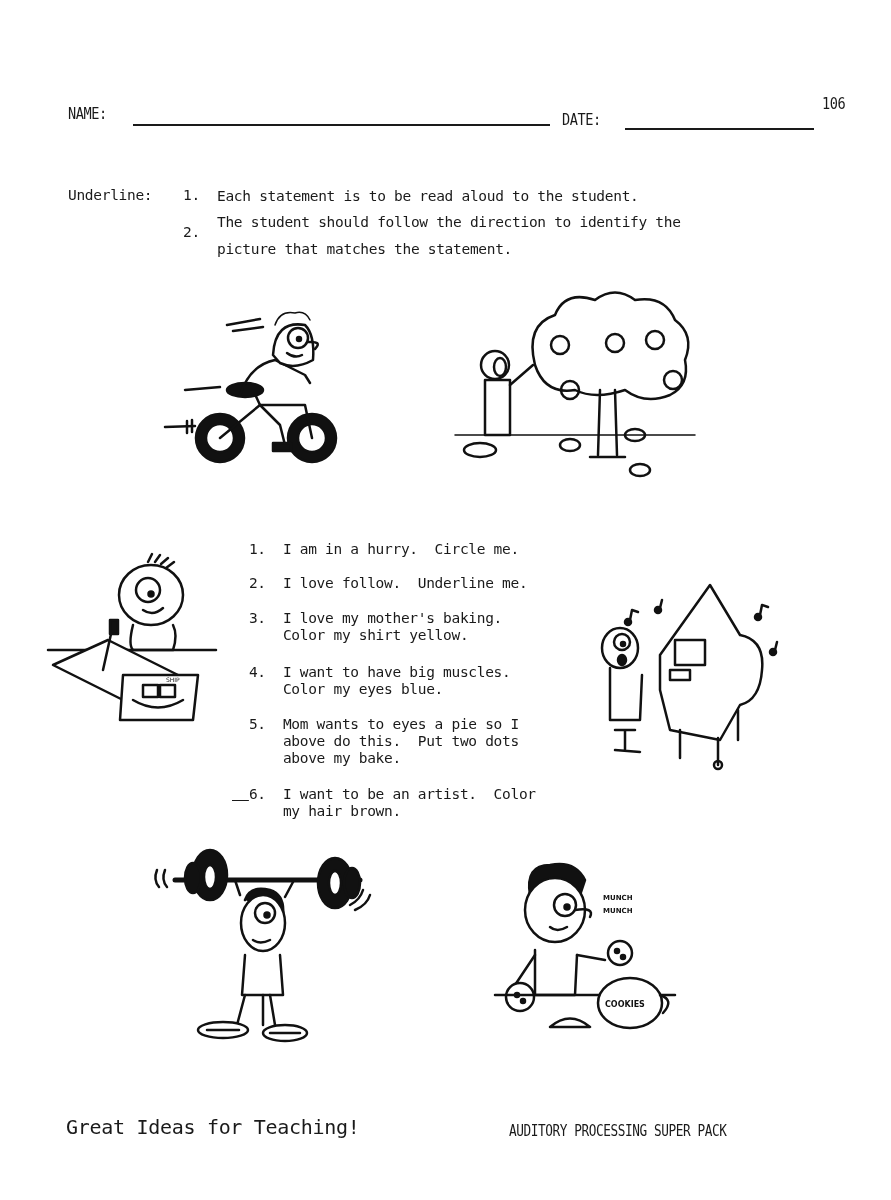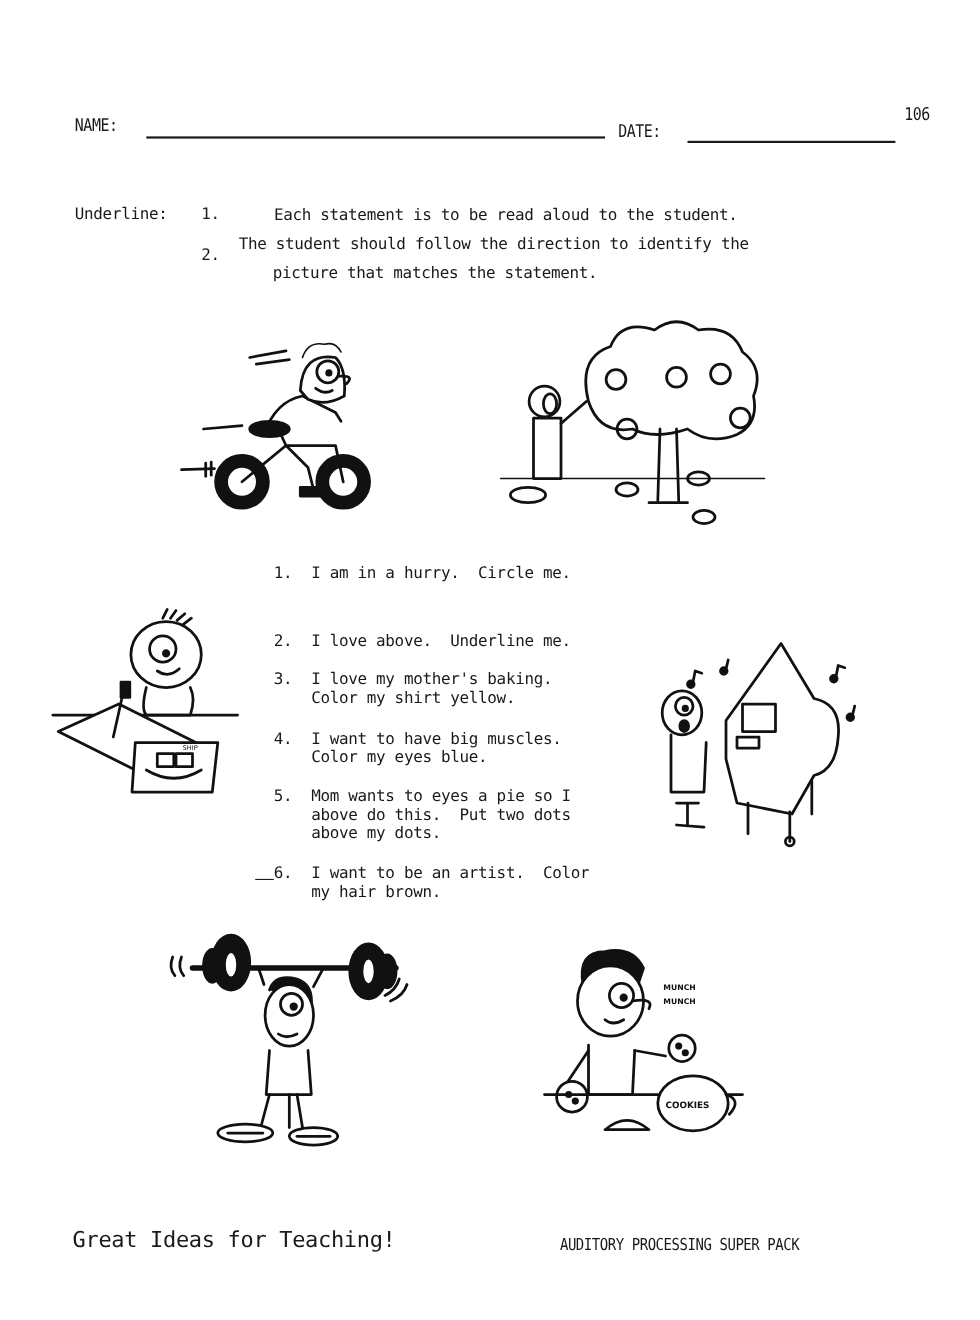--- a/index.html
+++ b/index.html
@@ -29,7 +29,7 @@
 
 <div class="abs mono" style="left:68px; top:187px;">Underline:</div>
 <div class="abs mono" style="left:183px; top:187px;">1.</div>
-<div class="abs mono" style="left:217px; top:188px;margin-left:32px;">Each statement is to be read aloud to the student.</div>
+<div class="abs mono" style="left:217px; top:188px;">Each statement is to be read aloud to the student.</div>
 <div class="abs mono" style="left:183px; top:224px;">2.</div>
 <div class="abs mono" style="left:217px; top:214px;">The student should follow the direction to identify the</div>
 <div class="abs mono" style="left:217px; top:241px;margin-left:31px;">picture that matches the statement.</div>

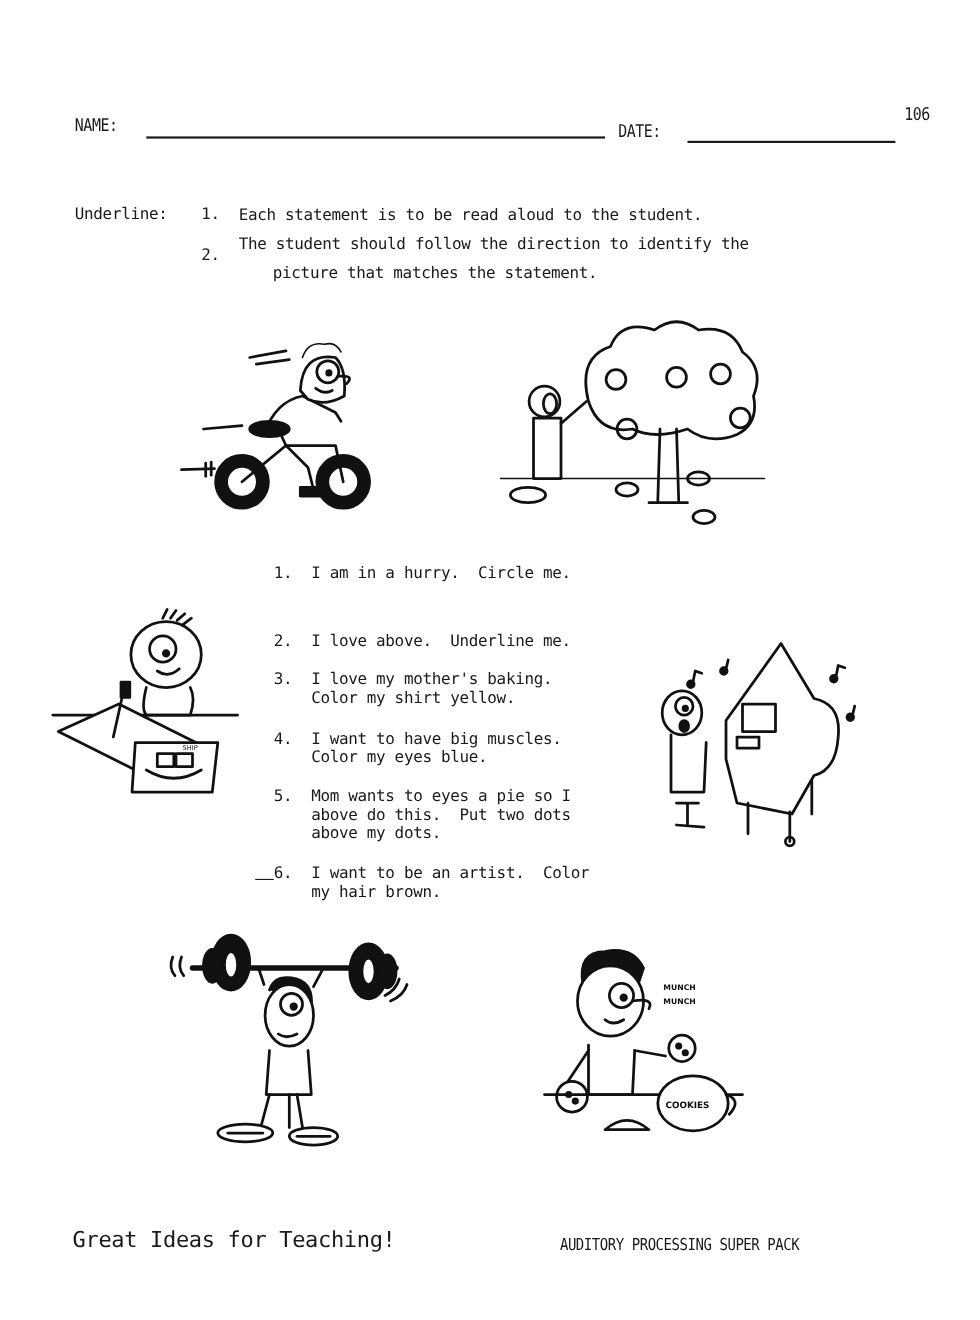--- a/index.html
+++ b/index.html
@@ -32,7 +32,7 @@
 <div class="abs mono" style="left:217px; top:188px;">Each statement is to be read aloud to the student.</div>
 <div class="abs mono" style="left:183px; top:224px;">2.</div>
 <div class="abs mono" style="left:217px; top:214px;">The student should follow the direction to identify the</div>
-<div class="abs mono" style="left:217px; top:241px;margin-left:31px;">picture that matches the statement.</div>
+<div class="abs mono" style="left:217px; top:241px;">picture that matches the statement.</div>
 
 <div class="item mono" style="top:496px;">
   <span class="num">1.</span><span class="txt">I am in a hurry.  Circle me.</span>

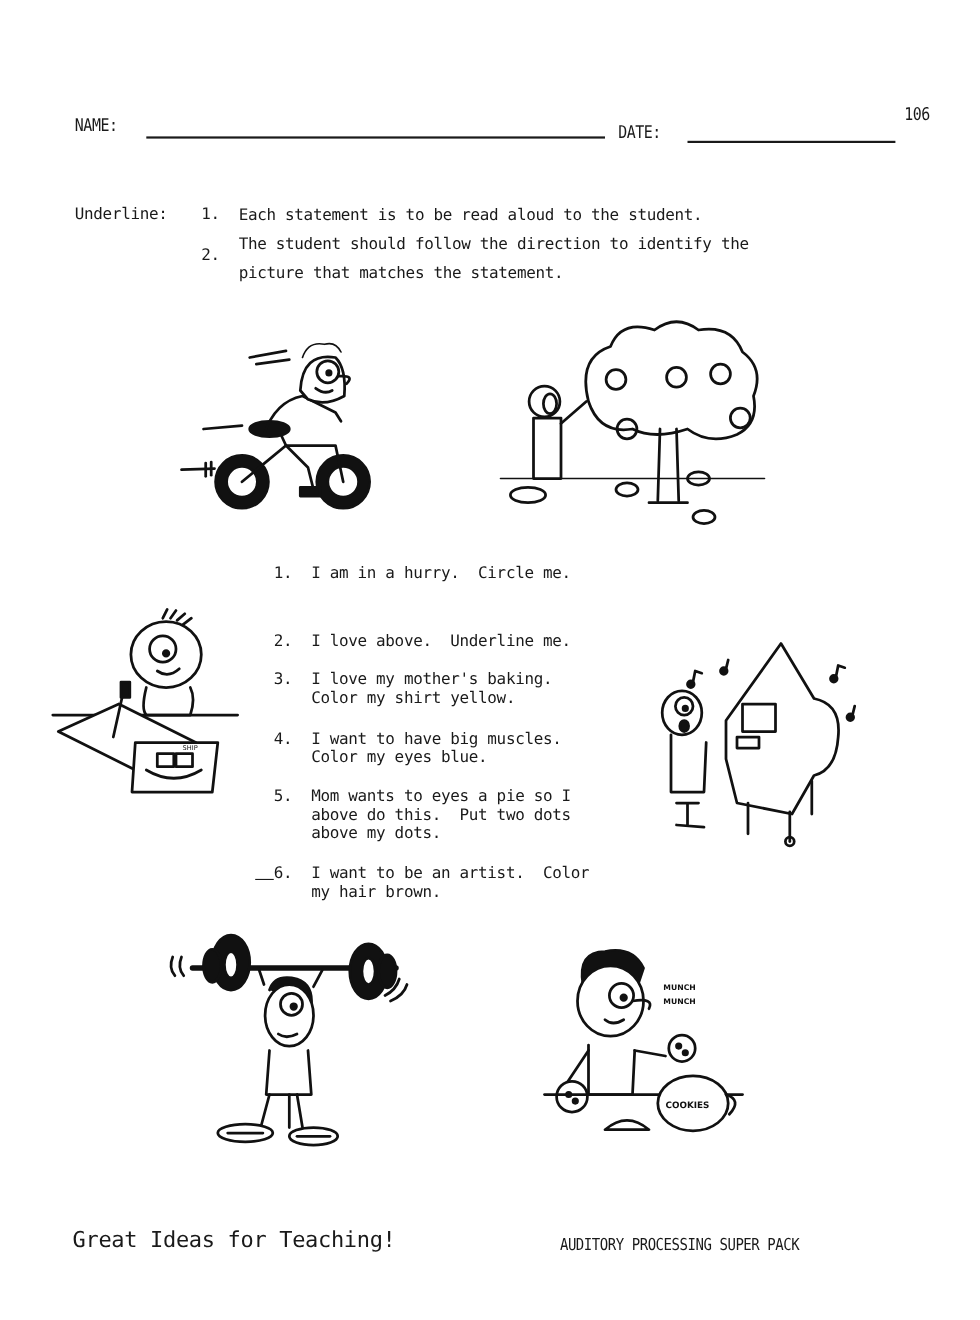--- a/index.html
+++ b/index.html
@@ -34,7 +34,7 @@
 <div class="abs mono" style="left:217px; top:214px;">The student should follow the direction to identify the</div>
 <div class="abs mono" style="left:217px; top:241px;">picture that matches the statement.</div>
 
-<div class="item mono" style="top:496px;">
+<div class="item mono" style="top:524px;">
   <span class="num">1.</span><span class="txt">I am in a hurry.  Circle me.</span>
 </div>
 <div class="item mono" style="top:558px;">

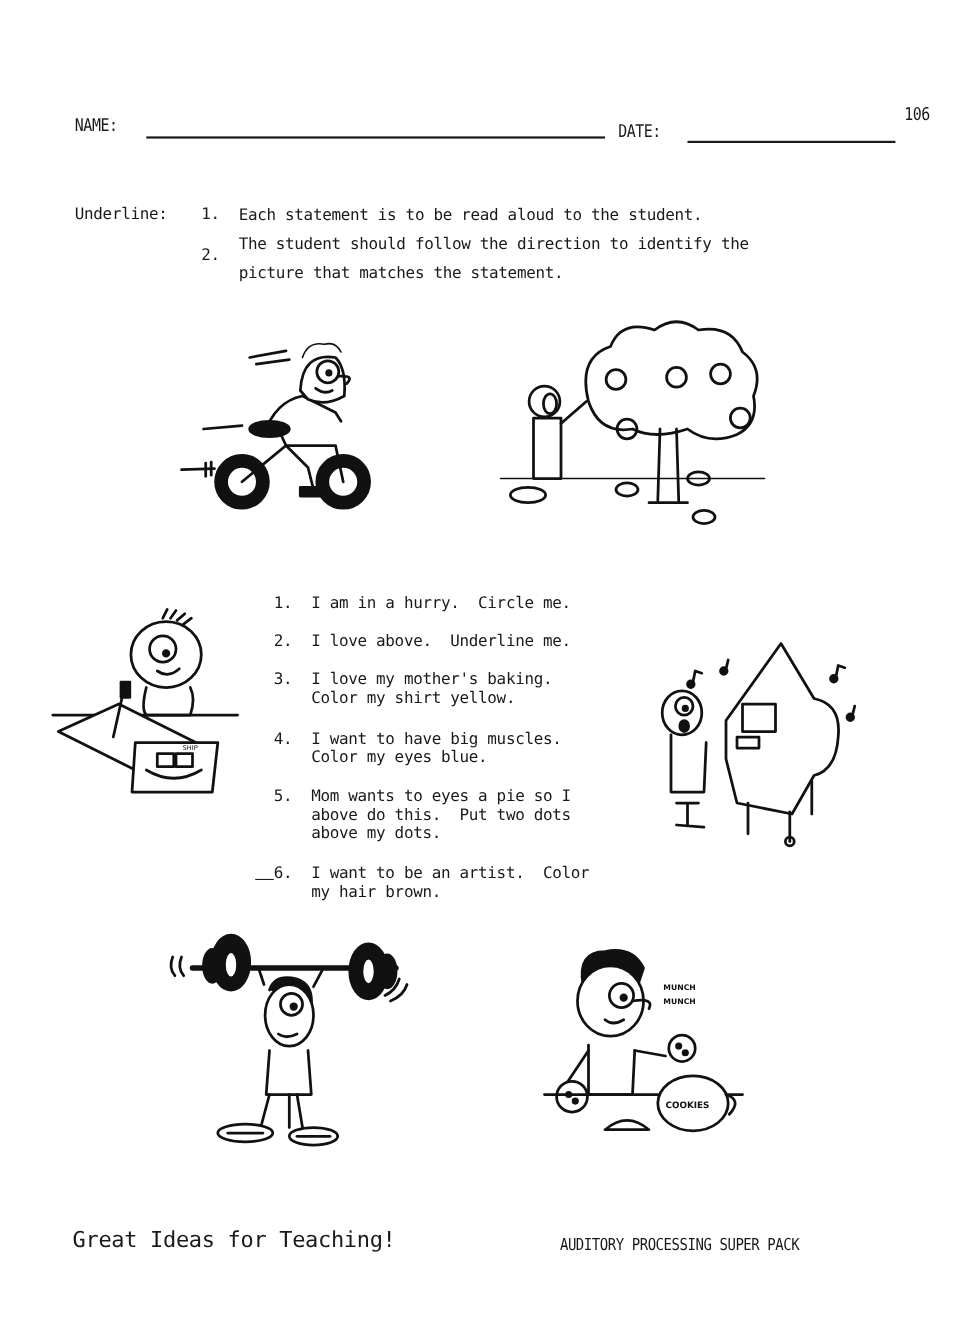--- a/index.html
+++ b/index.html
@@ -38,7 +38,7 @@
   <span class="num">1.</span><span class="txt">I am in a hurry.  Circle me.</span>
 </div>
 <div class="item mono" style="top:558px;">
-  <span class="num">2.</span><span class="txt">I love above.  Underline me.</span>
+  <span class="num">2.</span><span class="txt">I love follow.  Underline me.</span>
 </div>
 <div class="item mono" style="top:593px;">
   <span class="num">3.</span><span class="txt"><span>I love my mother's baking.</span><br><span>Color my shirt yellow.</span></span>

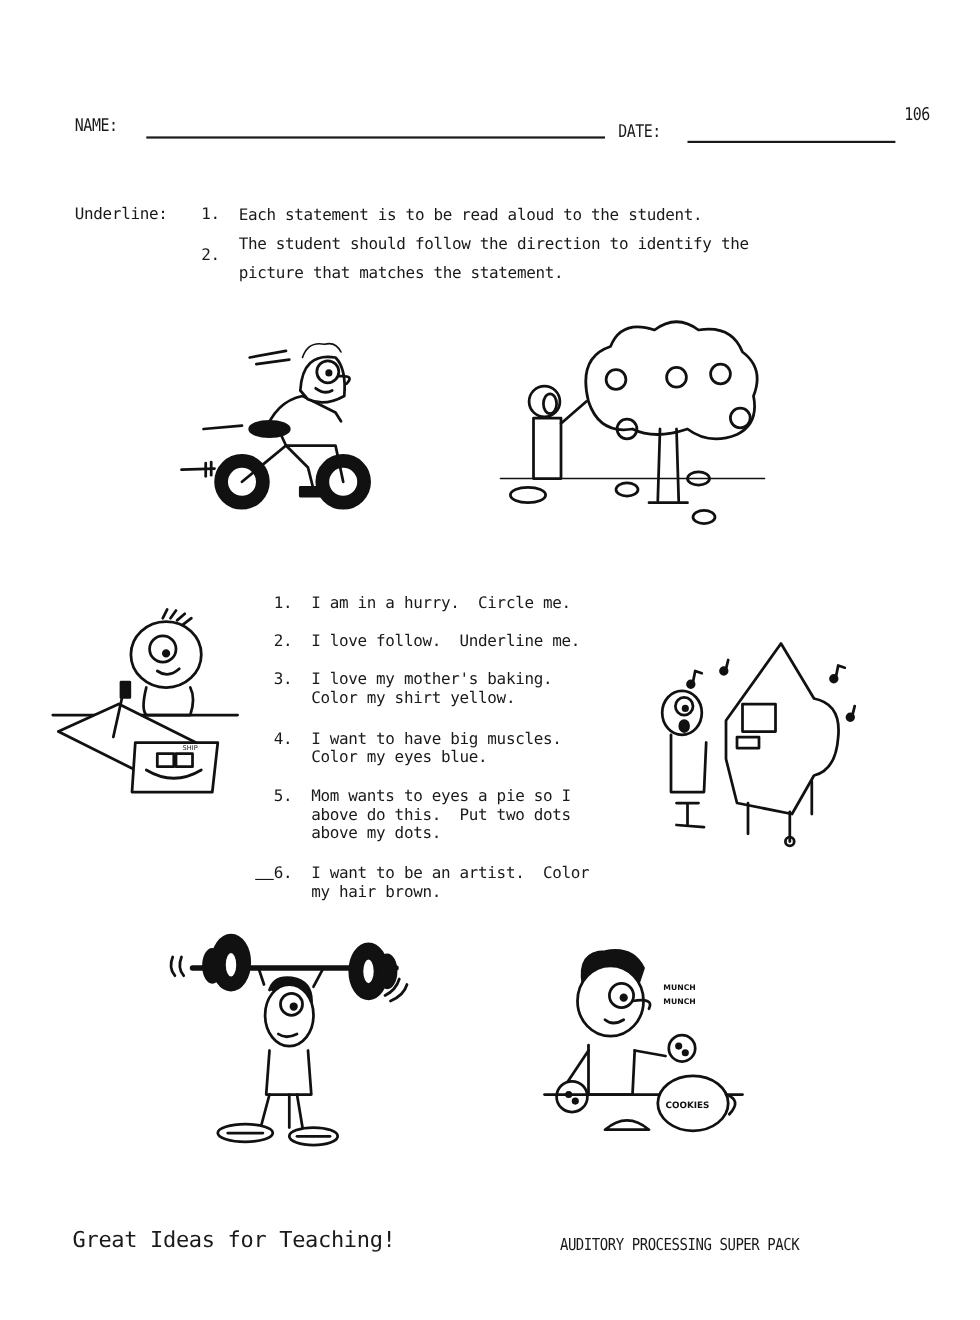--- a/index.html
+++ b/index.html
@@ -47,7 +47,7 @@
   <span class="num">4.</span><span class="txt"><span>I want to have big muscles.</span><br><span>Color my eyes blue.</span></span>
 </div>
 <div class="item mono" style="top:699px;">
-  <span class="num">5.</span><span class="txt"><span>Mom wants to eyes a pie so I</span><br><span>above do this.  Put two dots</span><br><span>above my dots.</span></span>
+  <span class="num">5.</span><span class="txt"><span>Mom wants to eyes a pie so I</span><br><span>above do this.  Put two dots</span><br><span>above my bake.</span></span>
 </div>
 <div class="item mono" style="top:769px;text-decoration:underline;">
   <span class="num">6.</span><span class="txt"><span>I want to be an artist.  Color</span><br><span>my hair brown.</span></span>

